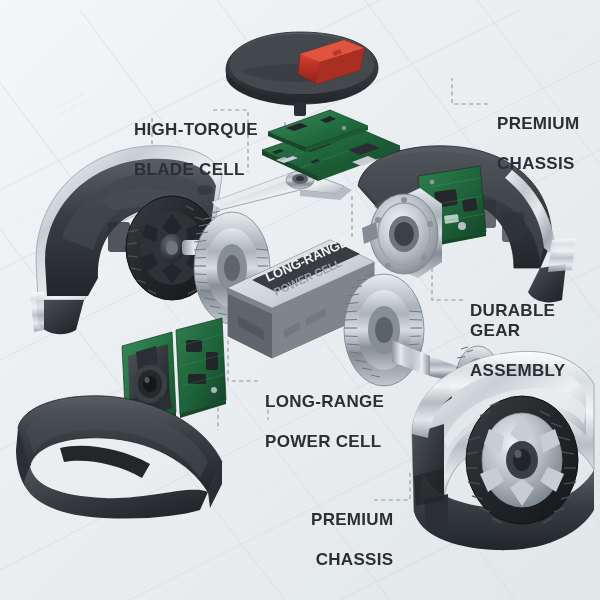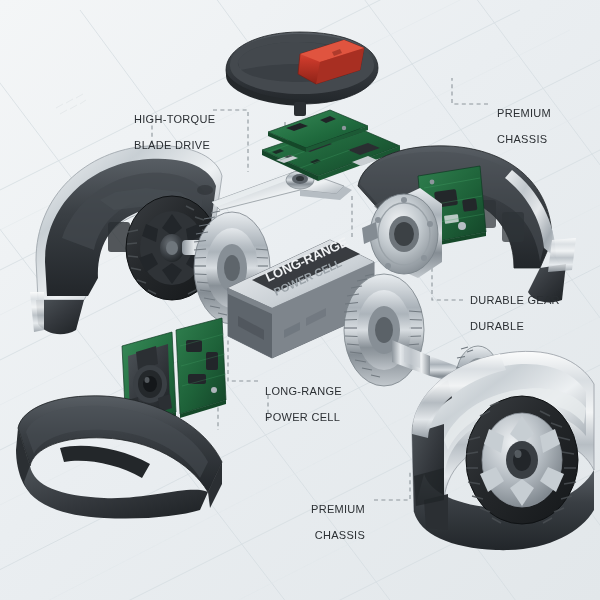--- a/index.html
+++ b/index.html
@@ -10,12 +10,12 @@
   .cal-label{
     position:absolute;
     font-family:"Liberation Sans",sans-serif;
-    font-weight:400;
+    font-weight:700;
     color:#2b2f33;
     letter-spacing:.3px;
     line-height:1.18;
     white-space:pre-line;
-    font-size:11px;
+    font-size:17px;
   }
 </style>
 </head>

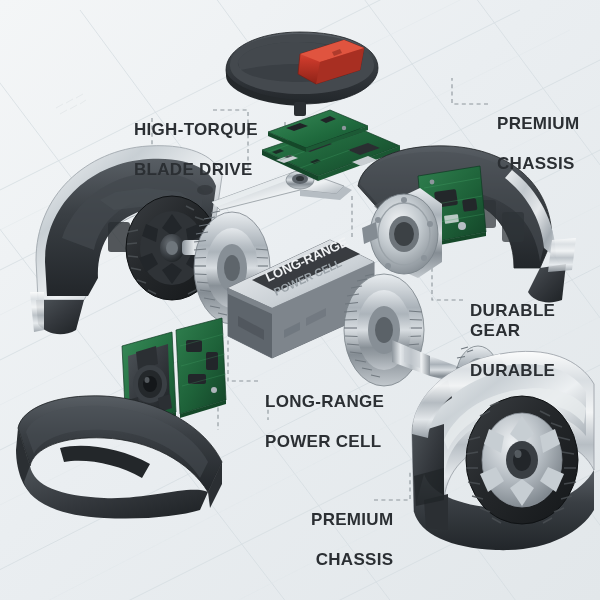--- a/index.html
+++ b/index.html
@@ -539,7 +539,7 @@
 
 <div class="cal-label" style="left:134px; top:100px;">
   <span>HIGH-TORQUE</span><br>
-  <span>BLADE DRIVE</span>
+  <span>BLADE CELL</span>
 </div>
 
 <div class="cal-label" style="left:497px; top:94px;">

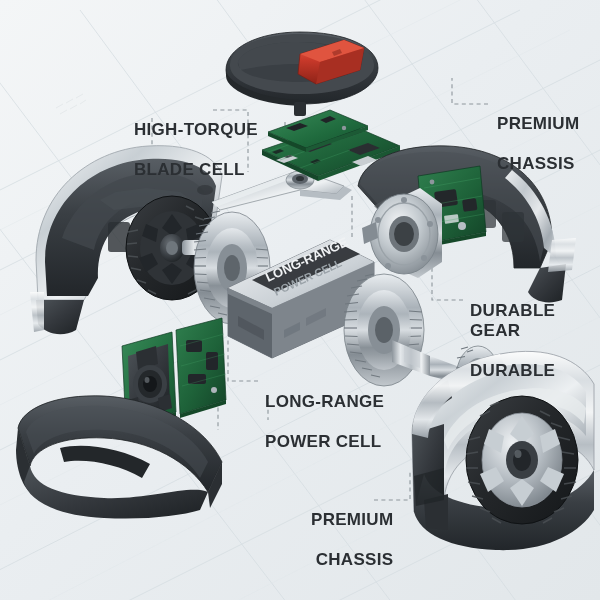--- a/index.html
+++ b/index.html
@@ -549,7 +549,7 @@
 
 <div class="cal-label" style="left:470px; top:281px;">
   <span>DURABLE GEAR</span><br>
-  <span>DURABLE</span>
+  <span>ASSEMBLY</span>
 </div>
 
 <div class="cal-label" style="left:265px; top:372px;">

